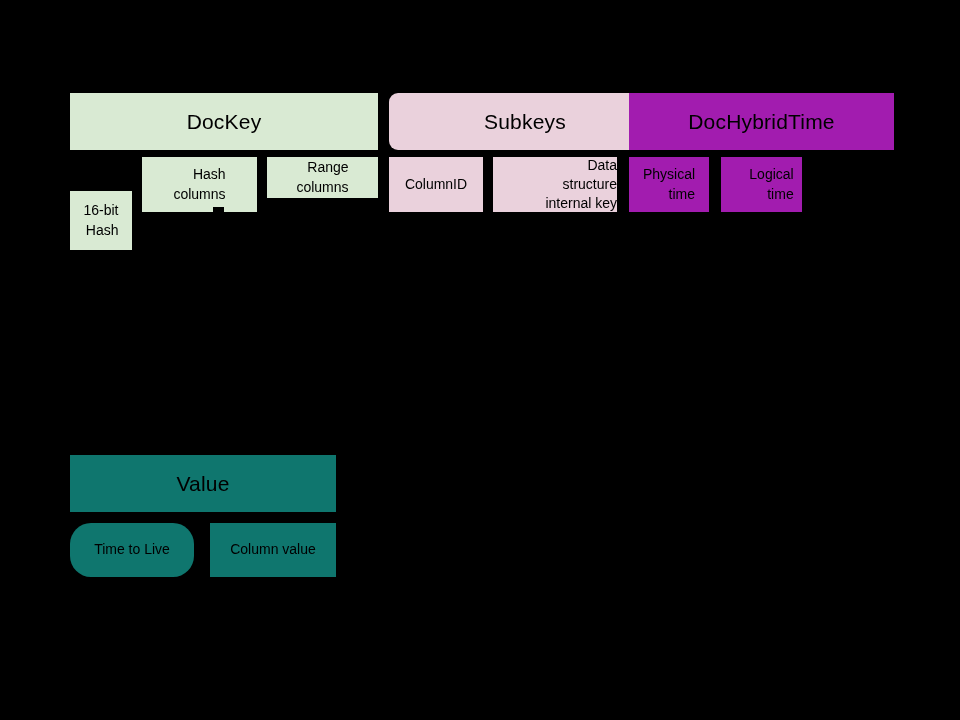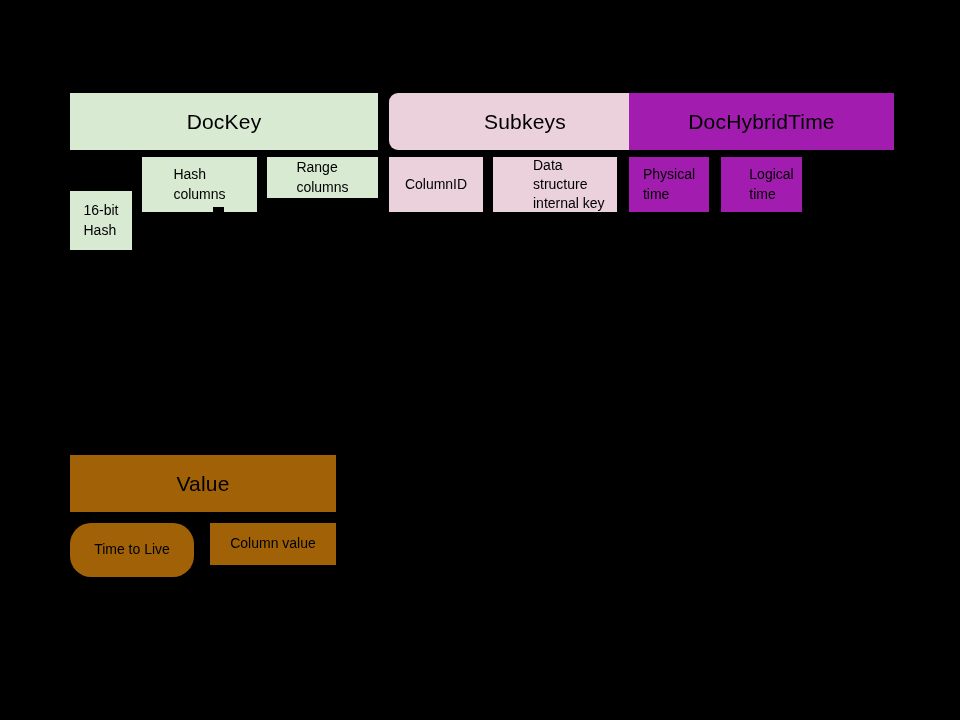--- a/index.html
+++ b/index.html
@@ -24,7 +24,7 @@
     display: flex;
     align-items: center;
     justify-content: center;
-    text-align: left;
+    text-align: right;
     color: #000000;
     white-space: pre-line;
     box-sizing: border-box;

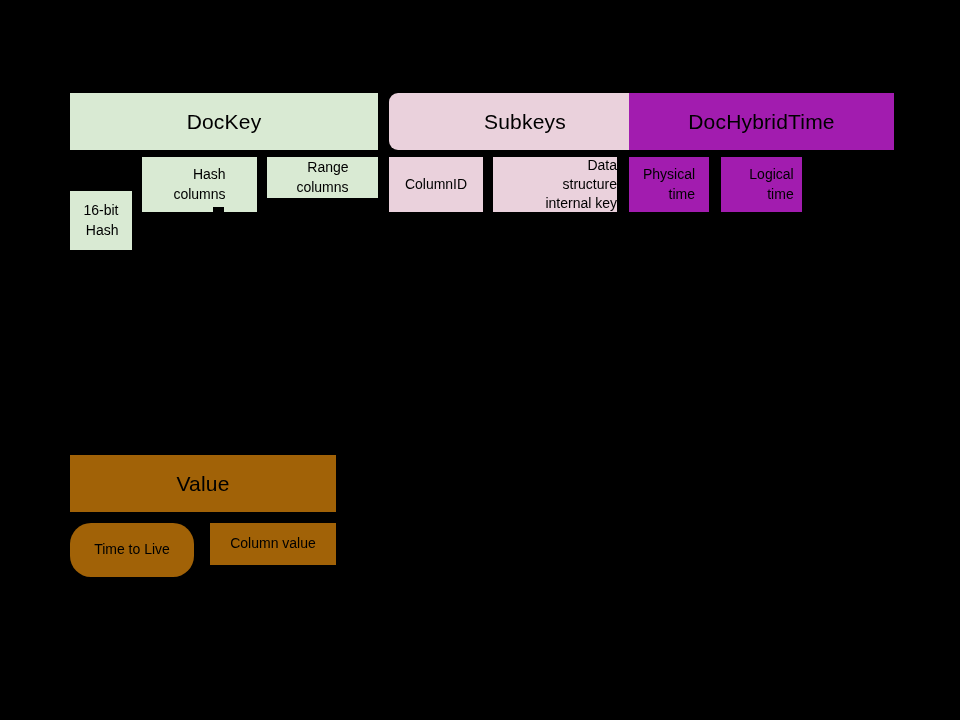--- a/index.html
+++ b/index.html
@@ -40,7 +40,7 @@
   .fill-green  { background: #d9ead3; }
   .fill-pink   { background: #ead1dc; }
   .fill-blue   { background: #a21caf; }
-  .fill-salmon { background: #a16207; }
+  .fill-salmon { background: #0f766e; }
   .mark {
     position: absolute;
     background: #000000;

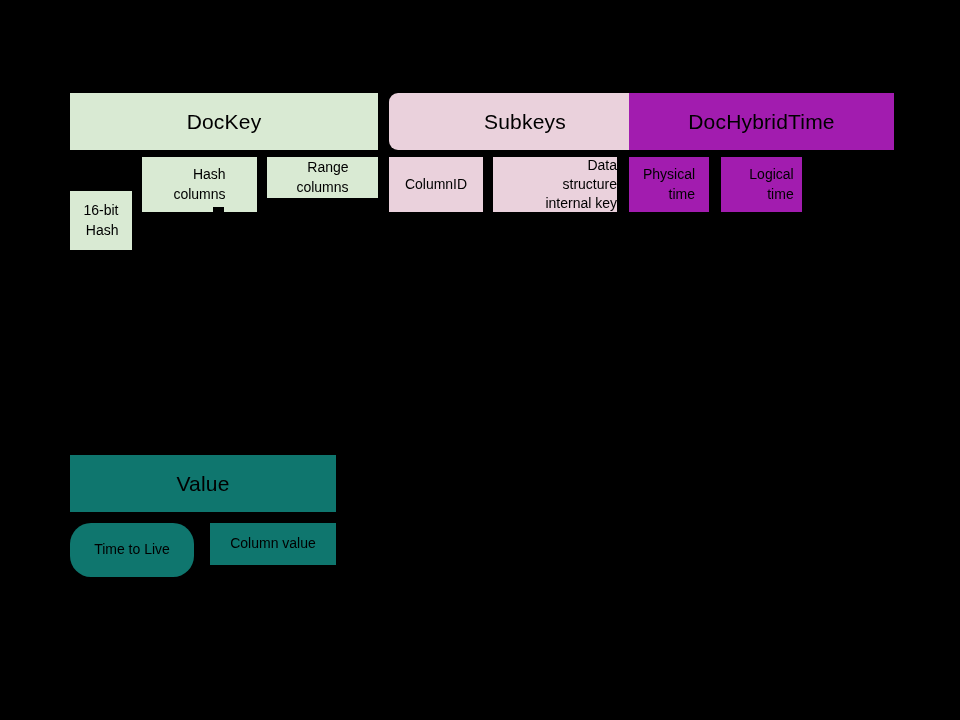--- a/index.html
+++ b/index.html
@@ -73,7 +73,7 @@
 
   <div class="box hdr fill-salmon" style="left:70px; top:455px; width:266px; height:57px;">Value</div>
   <div class="box cell fill-salmon" style="left:70px; top:523px; width:124px; height:54px;border-radius:21px;">Time to Live</div>
-  <div class="box cell fill-salmon" style="left:210px; top:523px; width:126px; height:42px;">Column value</div>
+  <div class="box cell fill-salmon" style="left:210px; top:523px; width:126px; height:54px;">Column value</div>
 
 </div>
 

